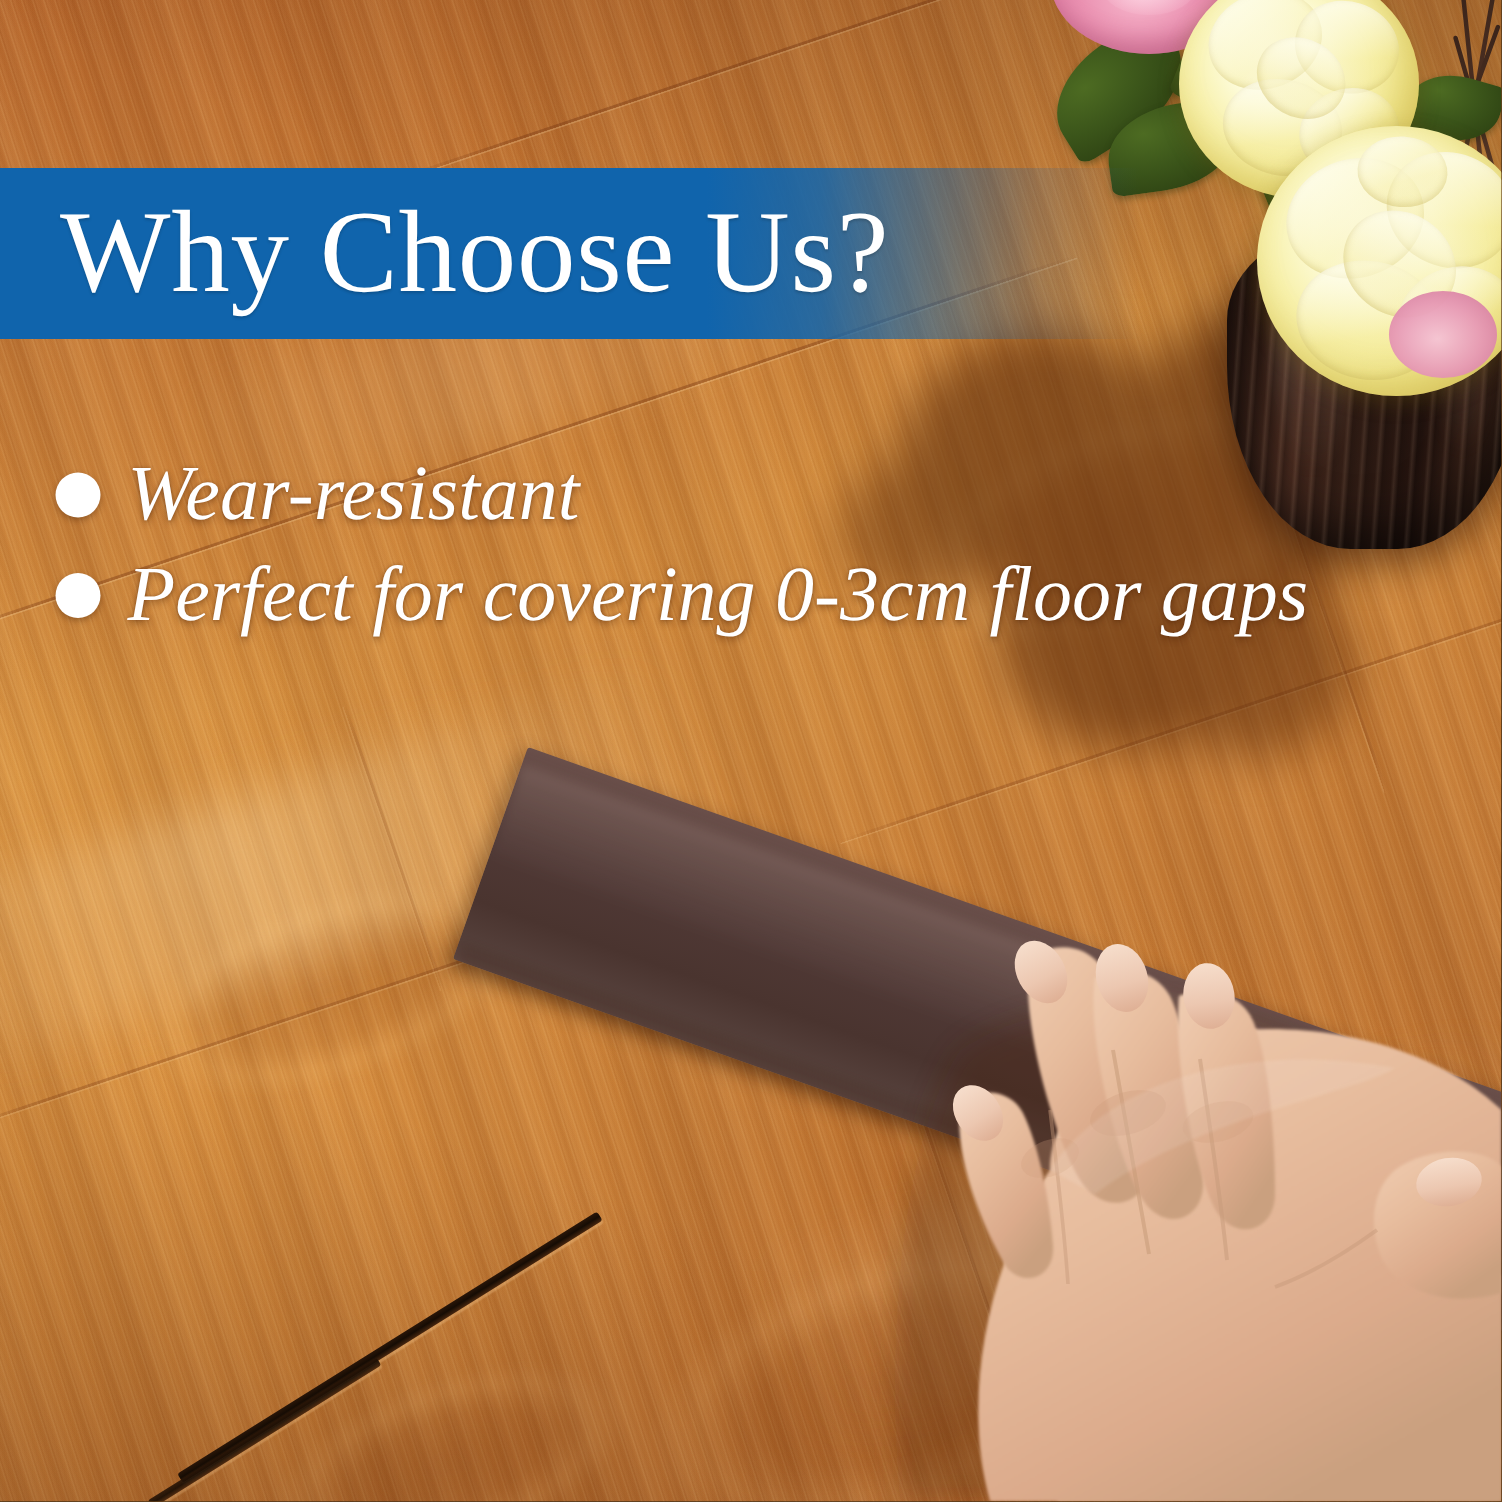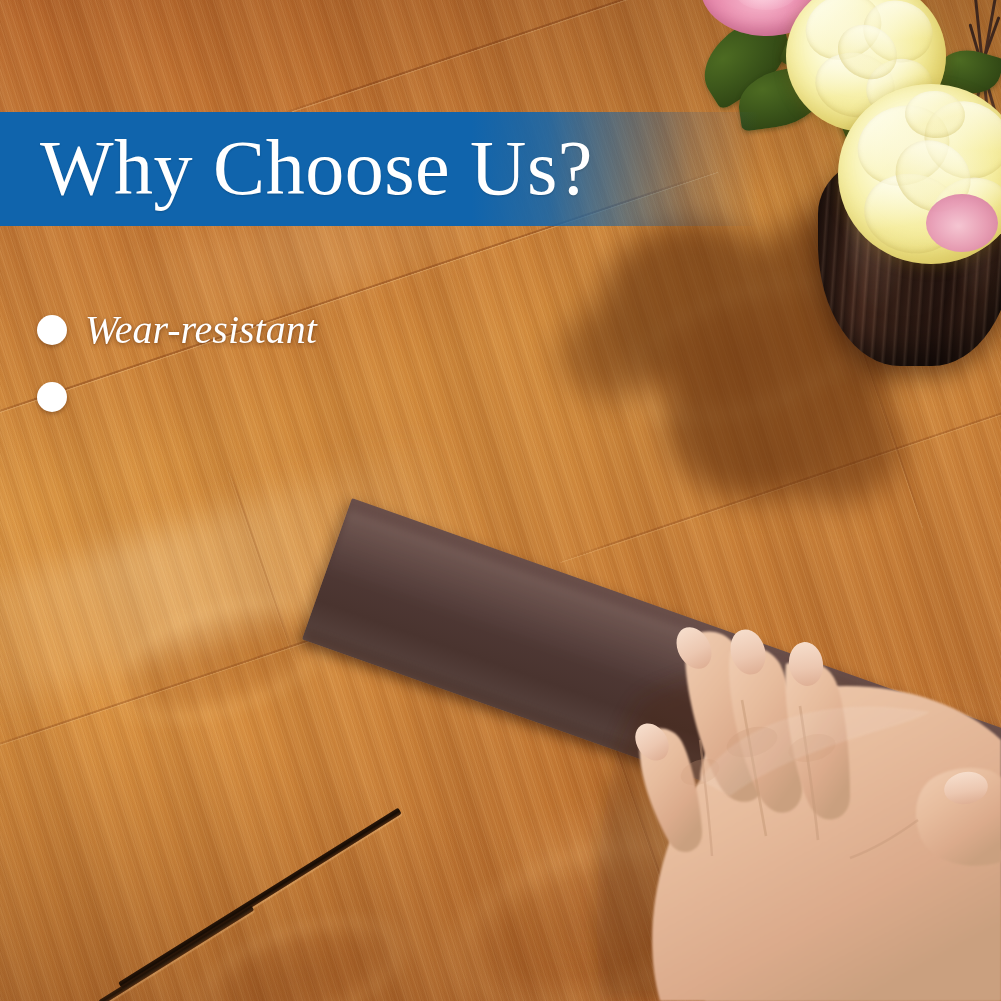--- a/index.html
+++ b/index.html
@@ -197,7 +197,7 @@
     position: absolute;
     left: 85px;
     font-style: italic;
-    font-size: 40px;
+    font-size: 52px;
     line-height: 44px;
     color: #ffffff;
     white-space: nowrap;

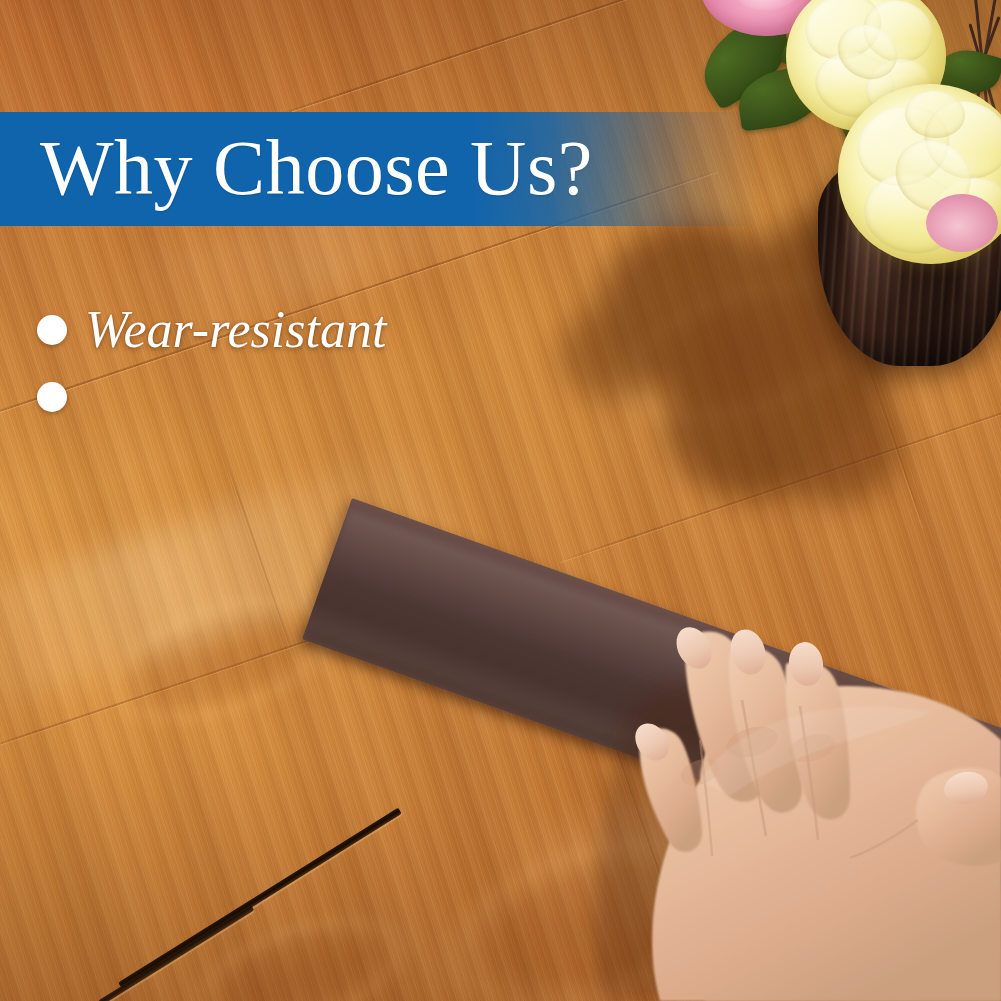--- a/index.html
+++ b/index.html
@@ -583,6 +583,7 @@
 
     <div class="feature-row">
       <span class="bullet-dot"></span>
+      <span class="feature-text">Perfect for covering 0-3cm floor gaps</span>
     </div>
 
   </div>

